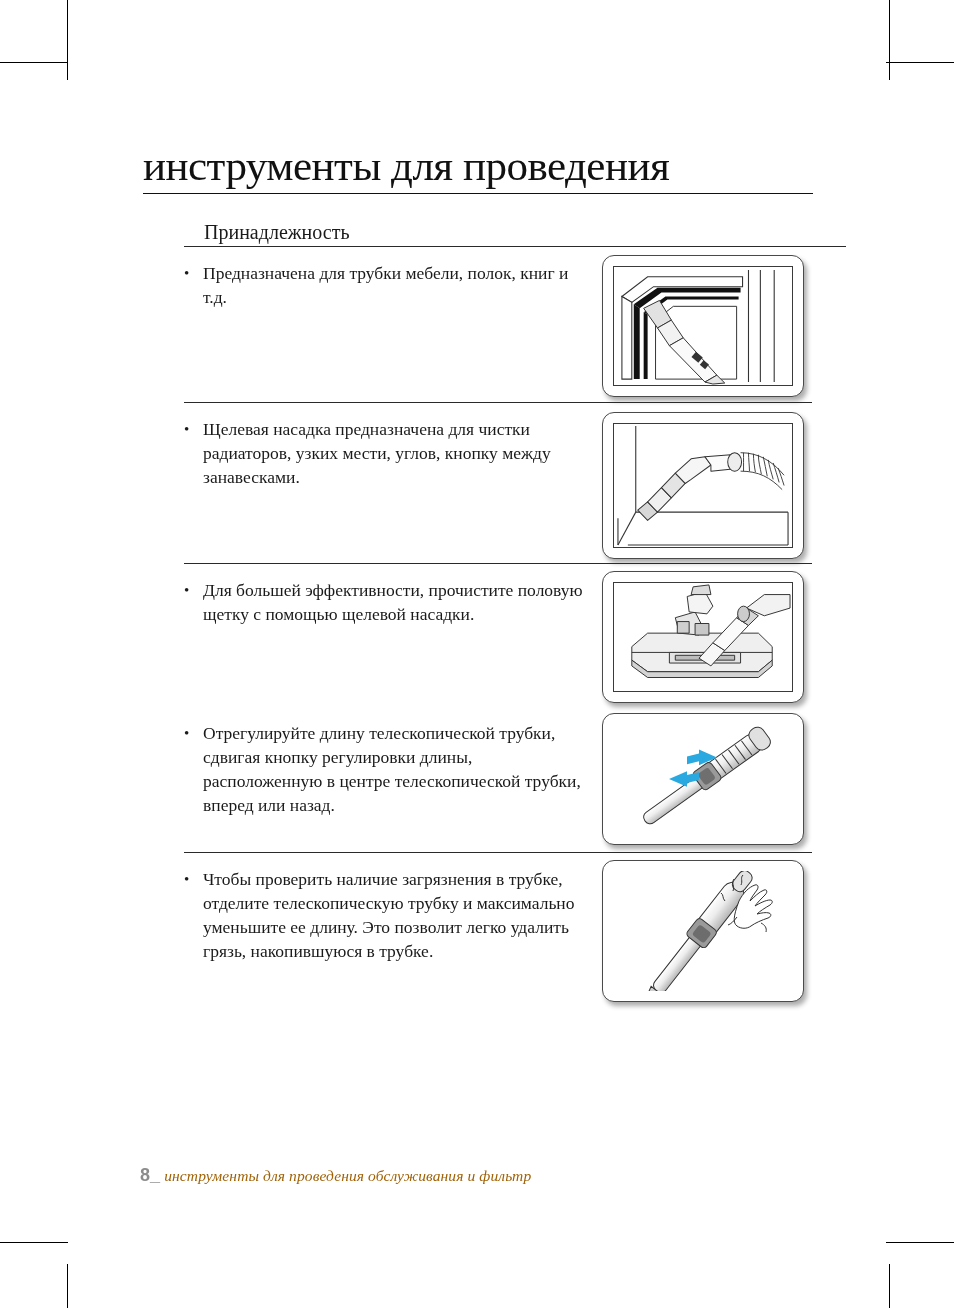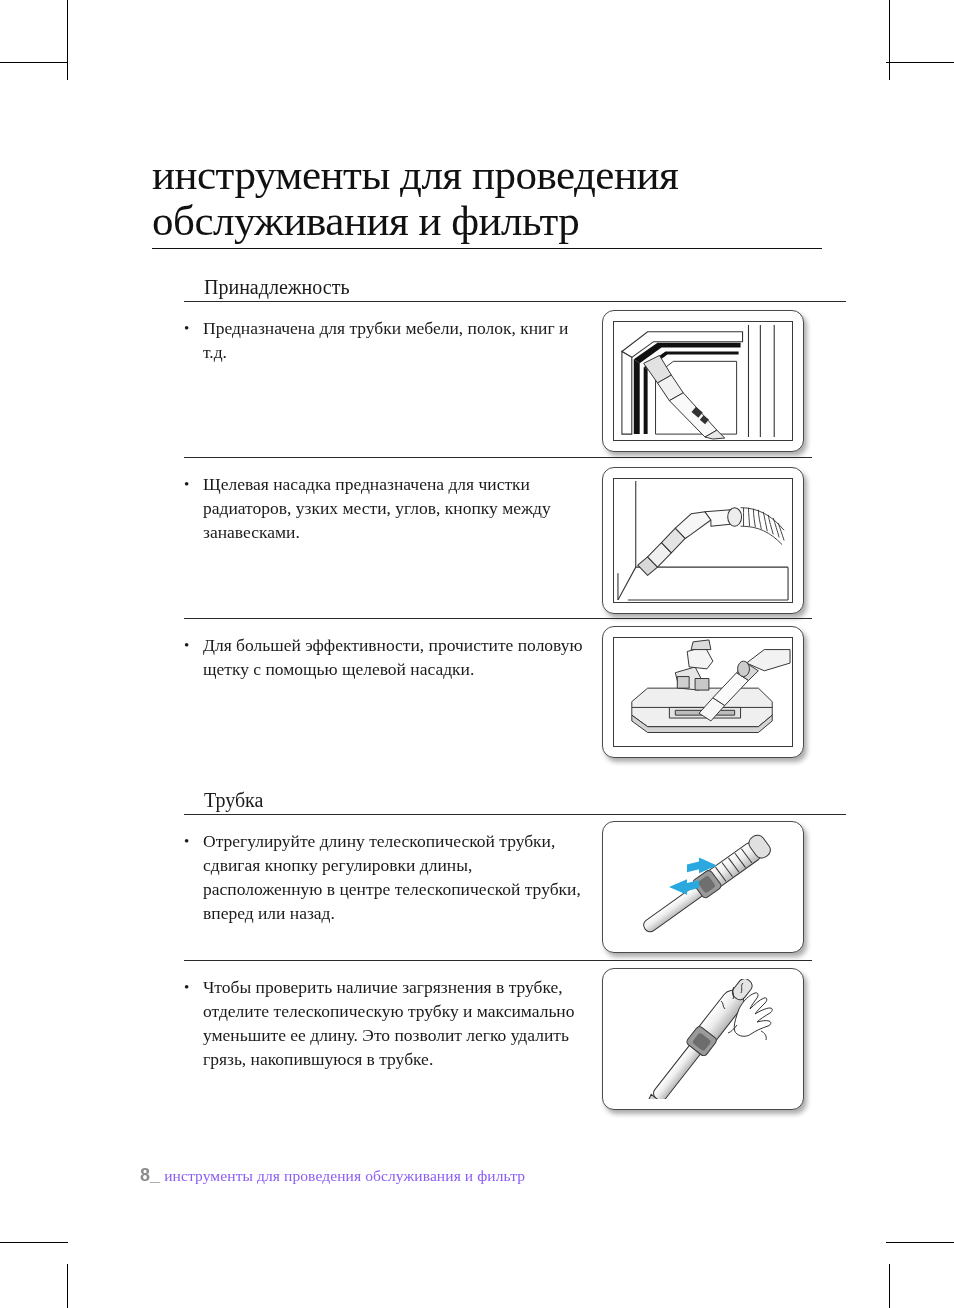--- a/index.html
+++ b/index.html
@@ -51,7 +51,7 @@
     font-weight: 400;
     letter-spacing: -0.5px;
     color: #111111;
-    margin: 12px;
+    margin: 3px;
     padding: 0 0 4px 0;
     border-bottom: 1.4px solid #111111;
     width: 670px;

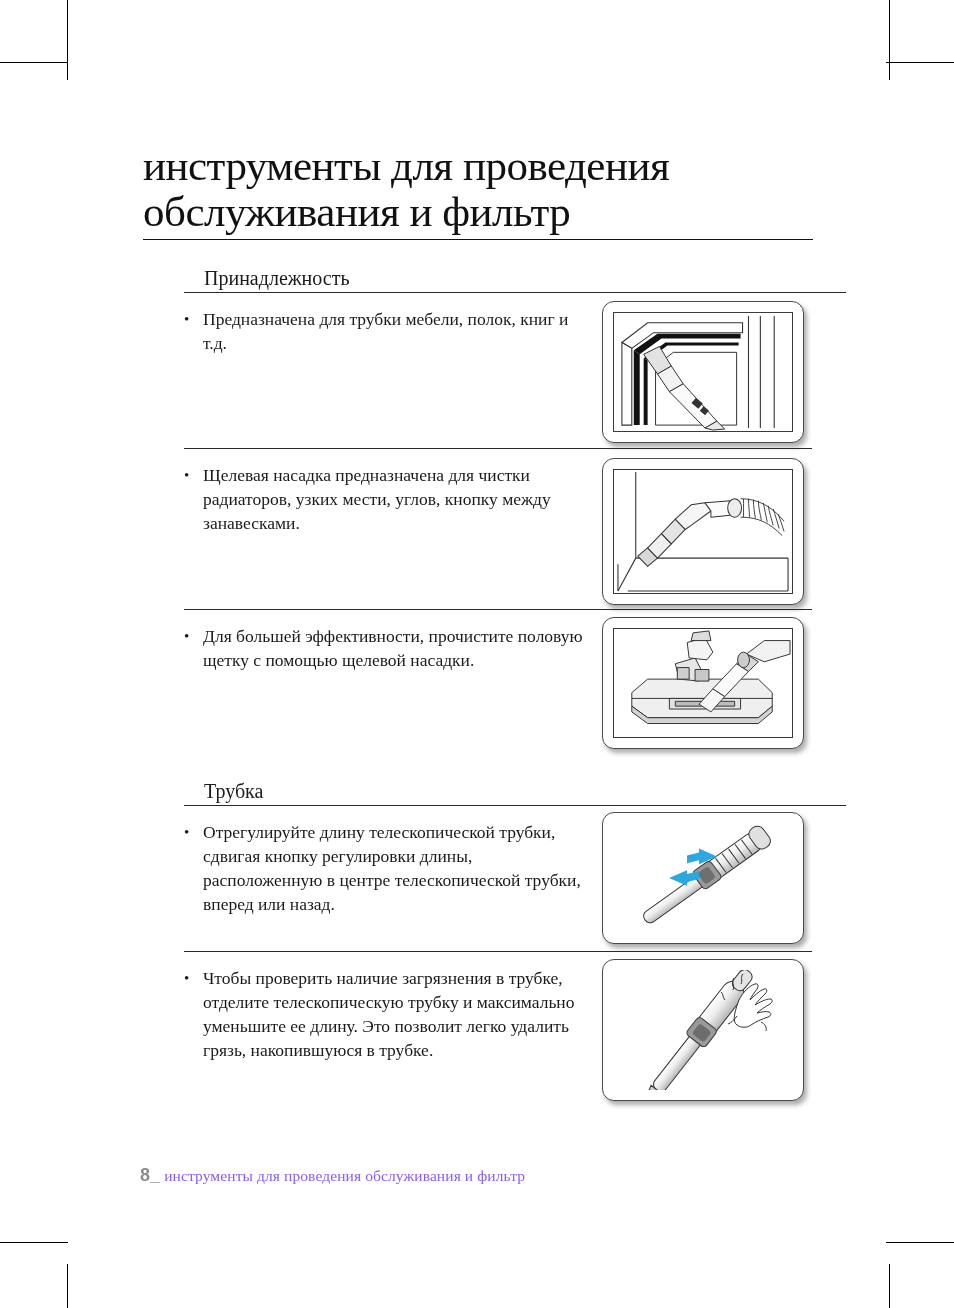--- a/index.html
+++ b/index.html
@@ -180,7 +180,6 @@
 
     <div class="page-title">
       <span class="tl">инструменты для проведения</span>
-      <span class="tl">обслуживания и фильтр</span>
     </div>
 
 

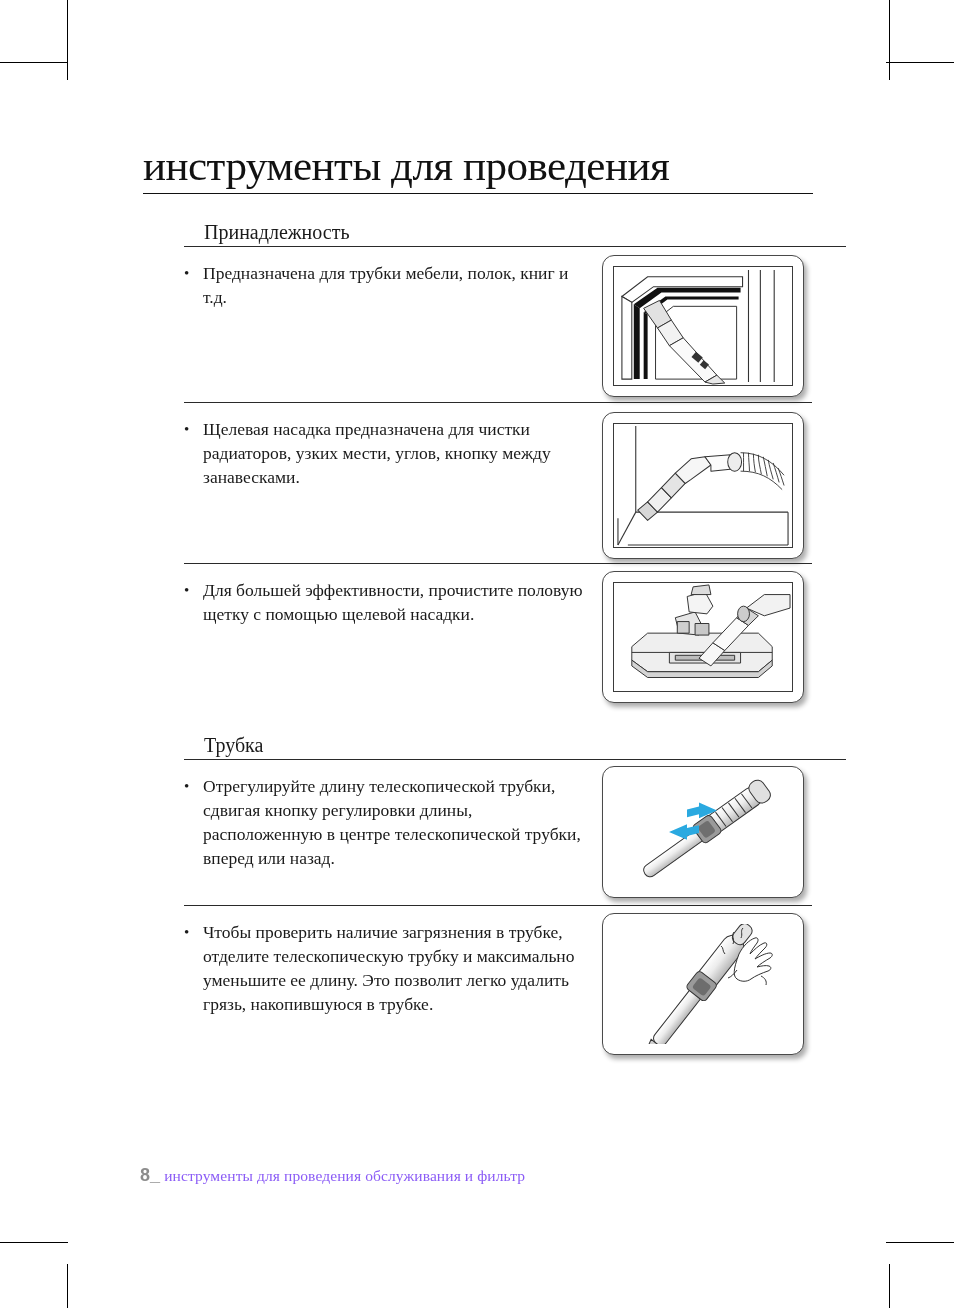--- a/index.html
+++ b/index.html
@@ -321,9 +321,6 @@
         </div>
       </div>
 
-      <div class="group-title">
-        <span class="group-title-text">Трубка</span>
-      </div>
 
       <div class="row" style="height:145px;">
         <div class="row-text">

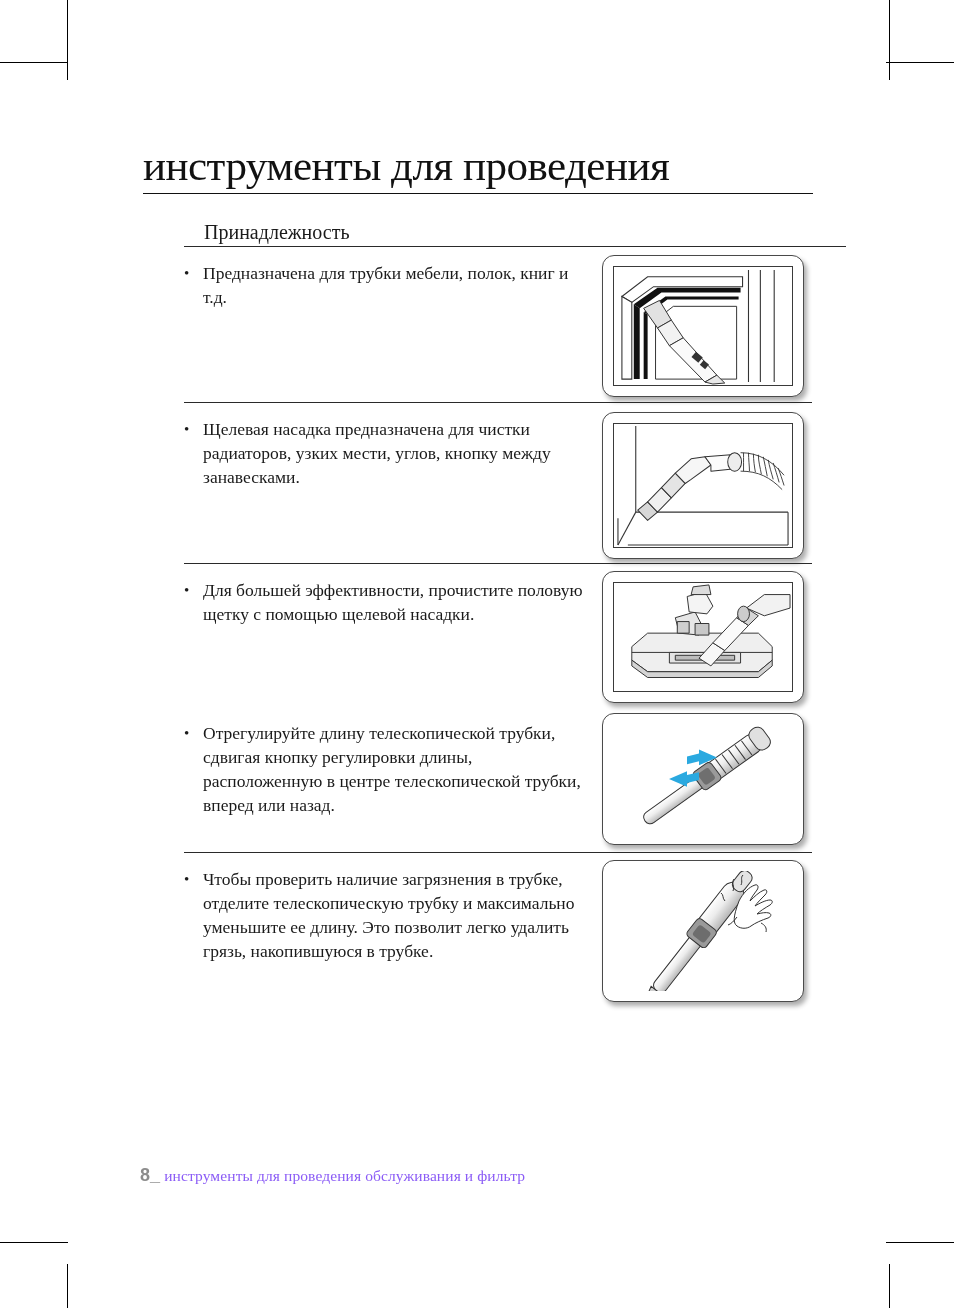--- a/index.html
+++ b/index.html
@@ -160,7 +160,7 @@
     font-family: "Liberation Sans", sans-serif;
     font-size: 18px;
   }
-  .footer-title { color: #8b5cf6; }
+  .footer-title { color: #a16207; font-style: italic; }
 </style>
 </head>
 <body>

